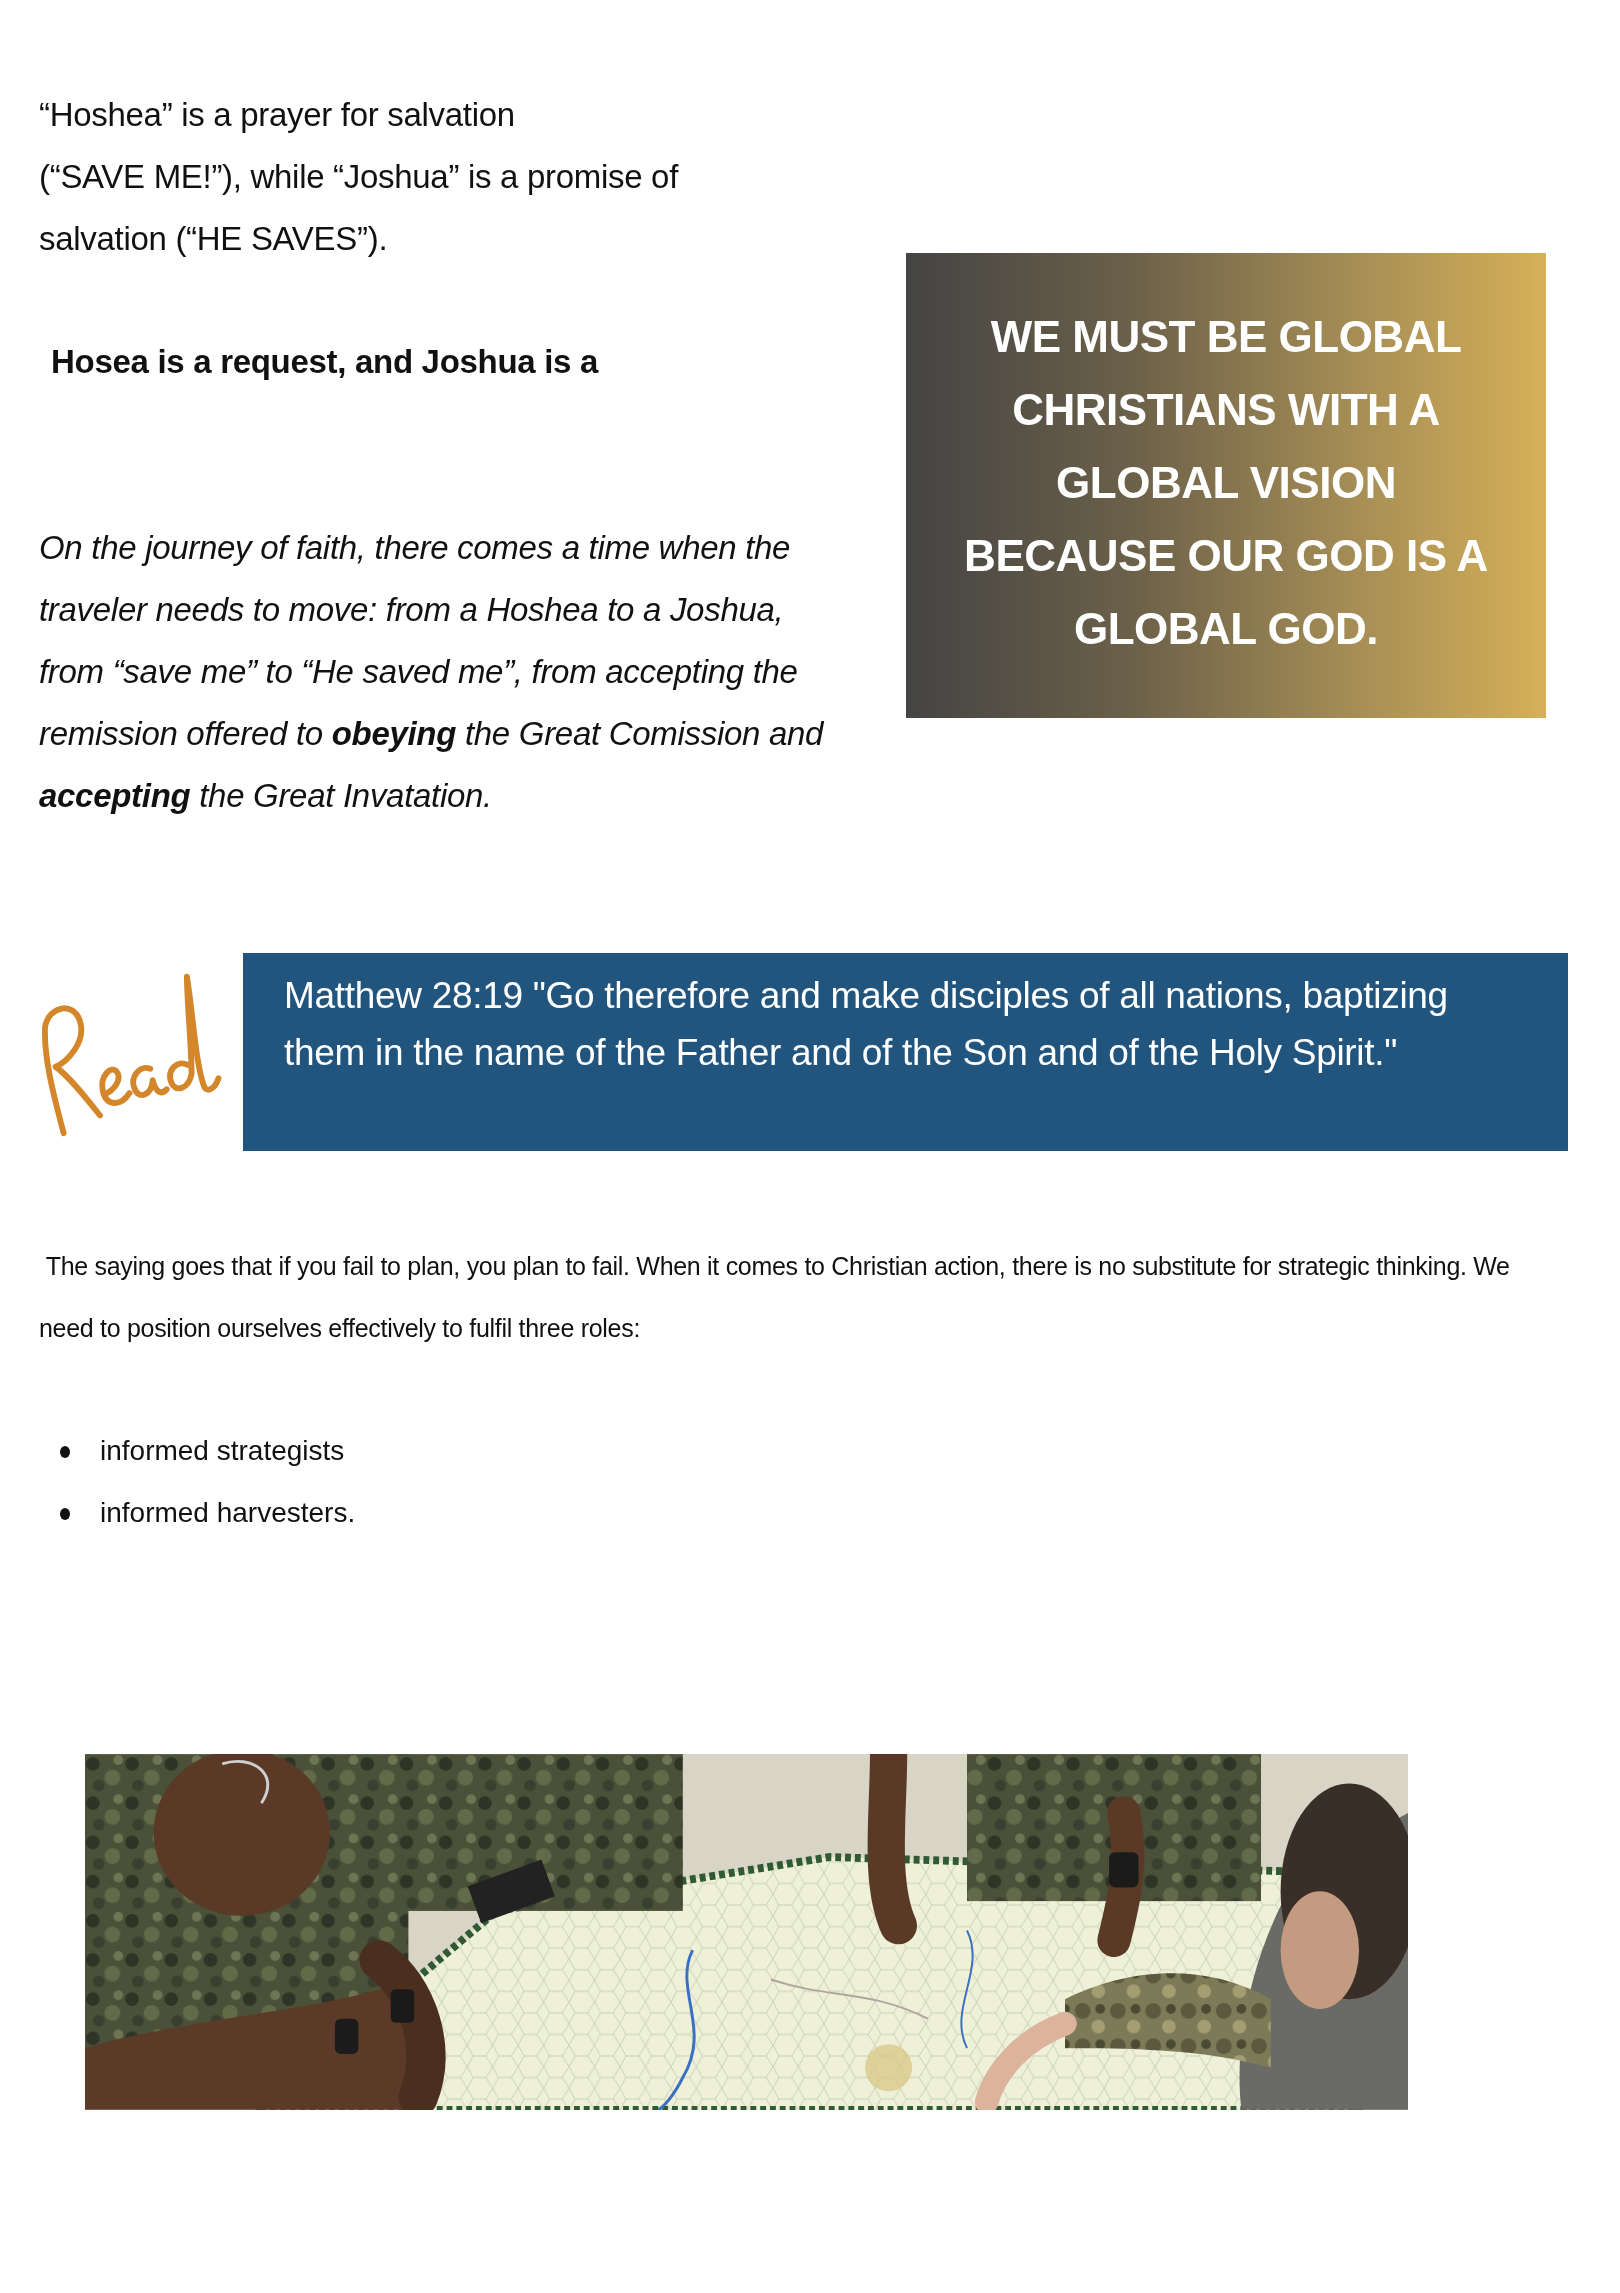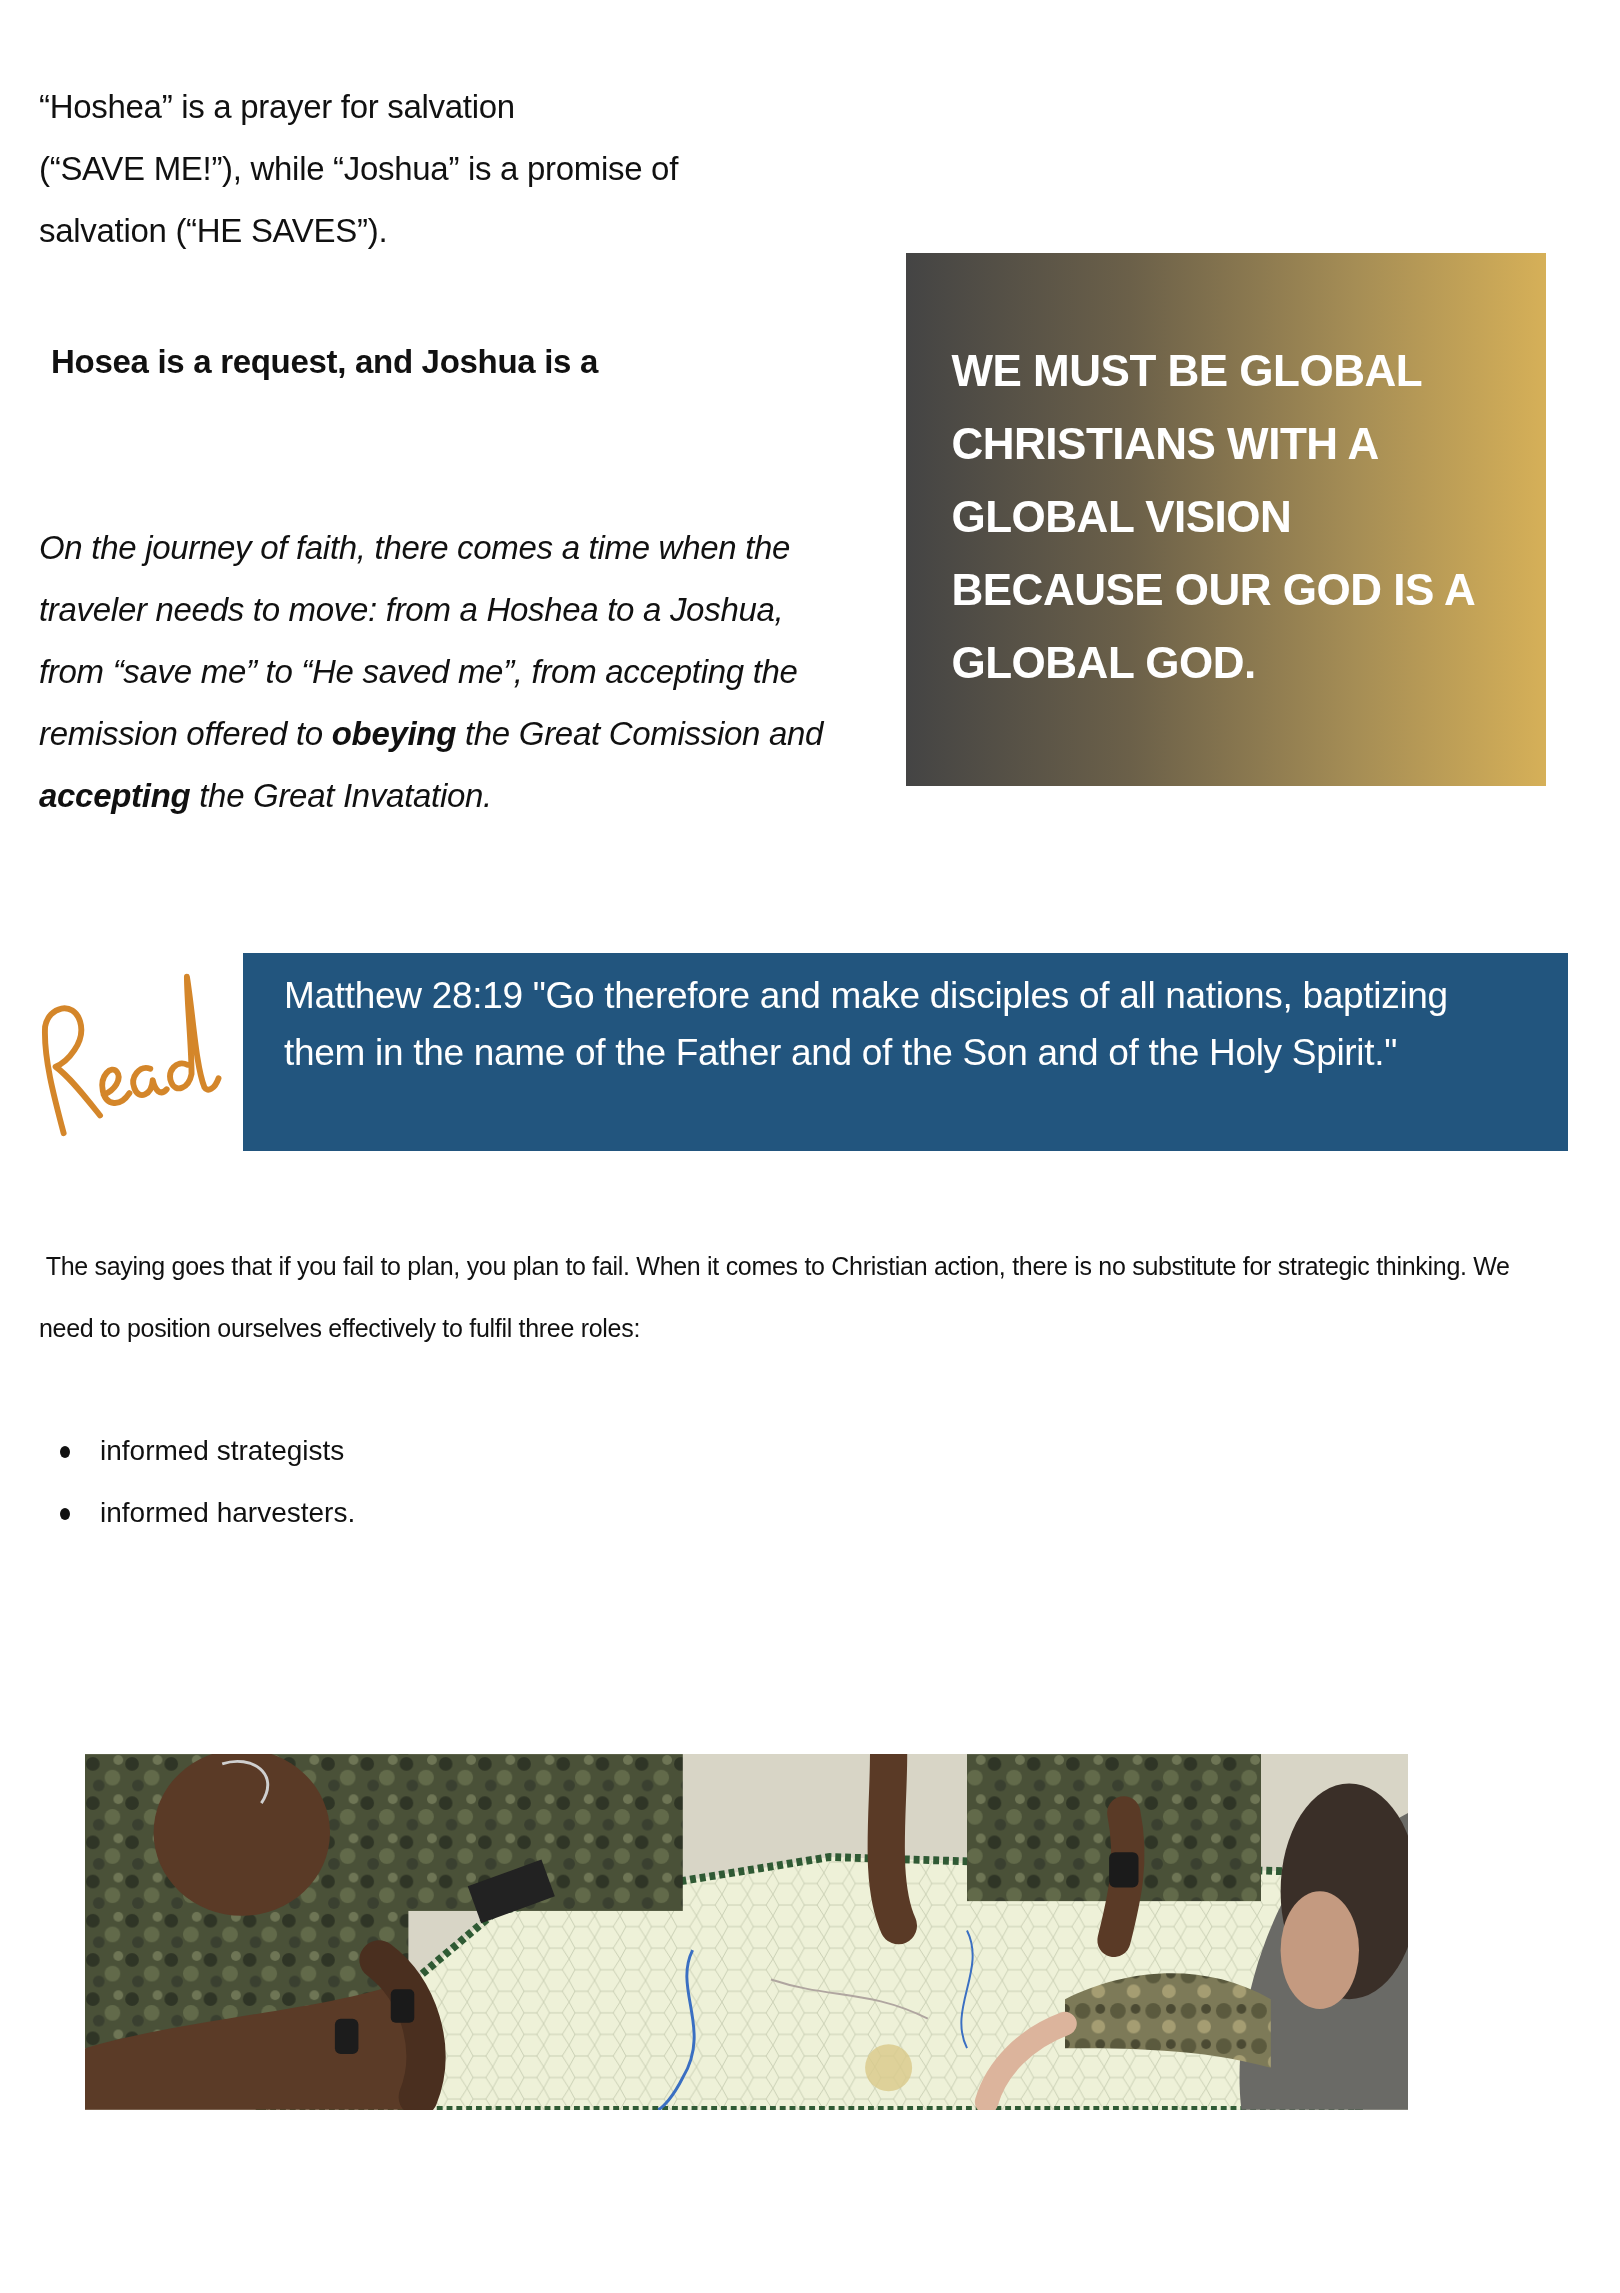--- a/index.html
+++ b/index.html
@@ -9,7 +9,7 @@
     .para { position: absolute; left: 39px; font-size: 33px; line-height: 62px; letter-spacing: -0.3px; }
     .para b { font-weight: bold; }
 
-    #p1 { top: 76px; width: 784px; }
+    #p1 { top: 84px; width: 784px; }
     #p2 { top: 331px; width: 784px; font-weight: bold; margin-left: 12px; }
     #p3 { top: 517px; width: 814px; font-style: italic; }
 

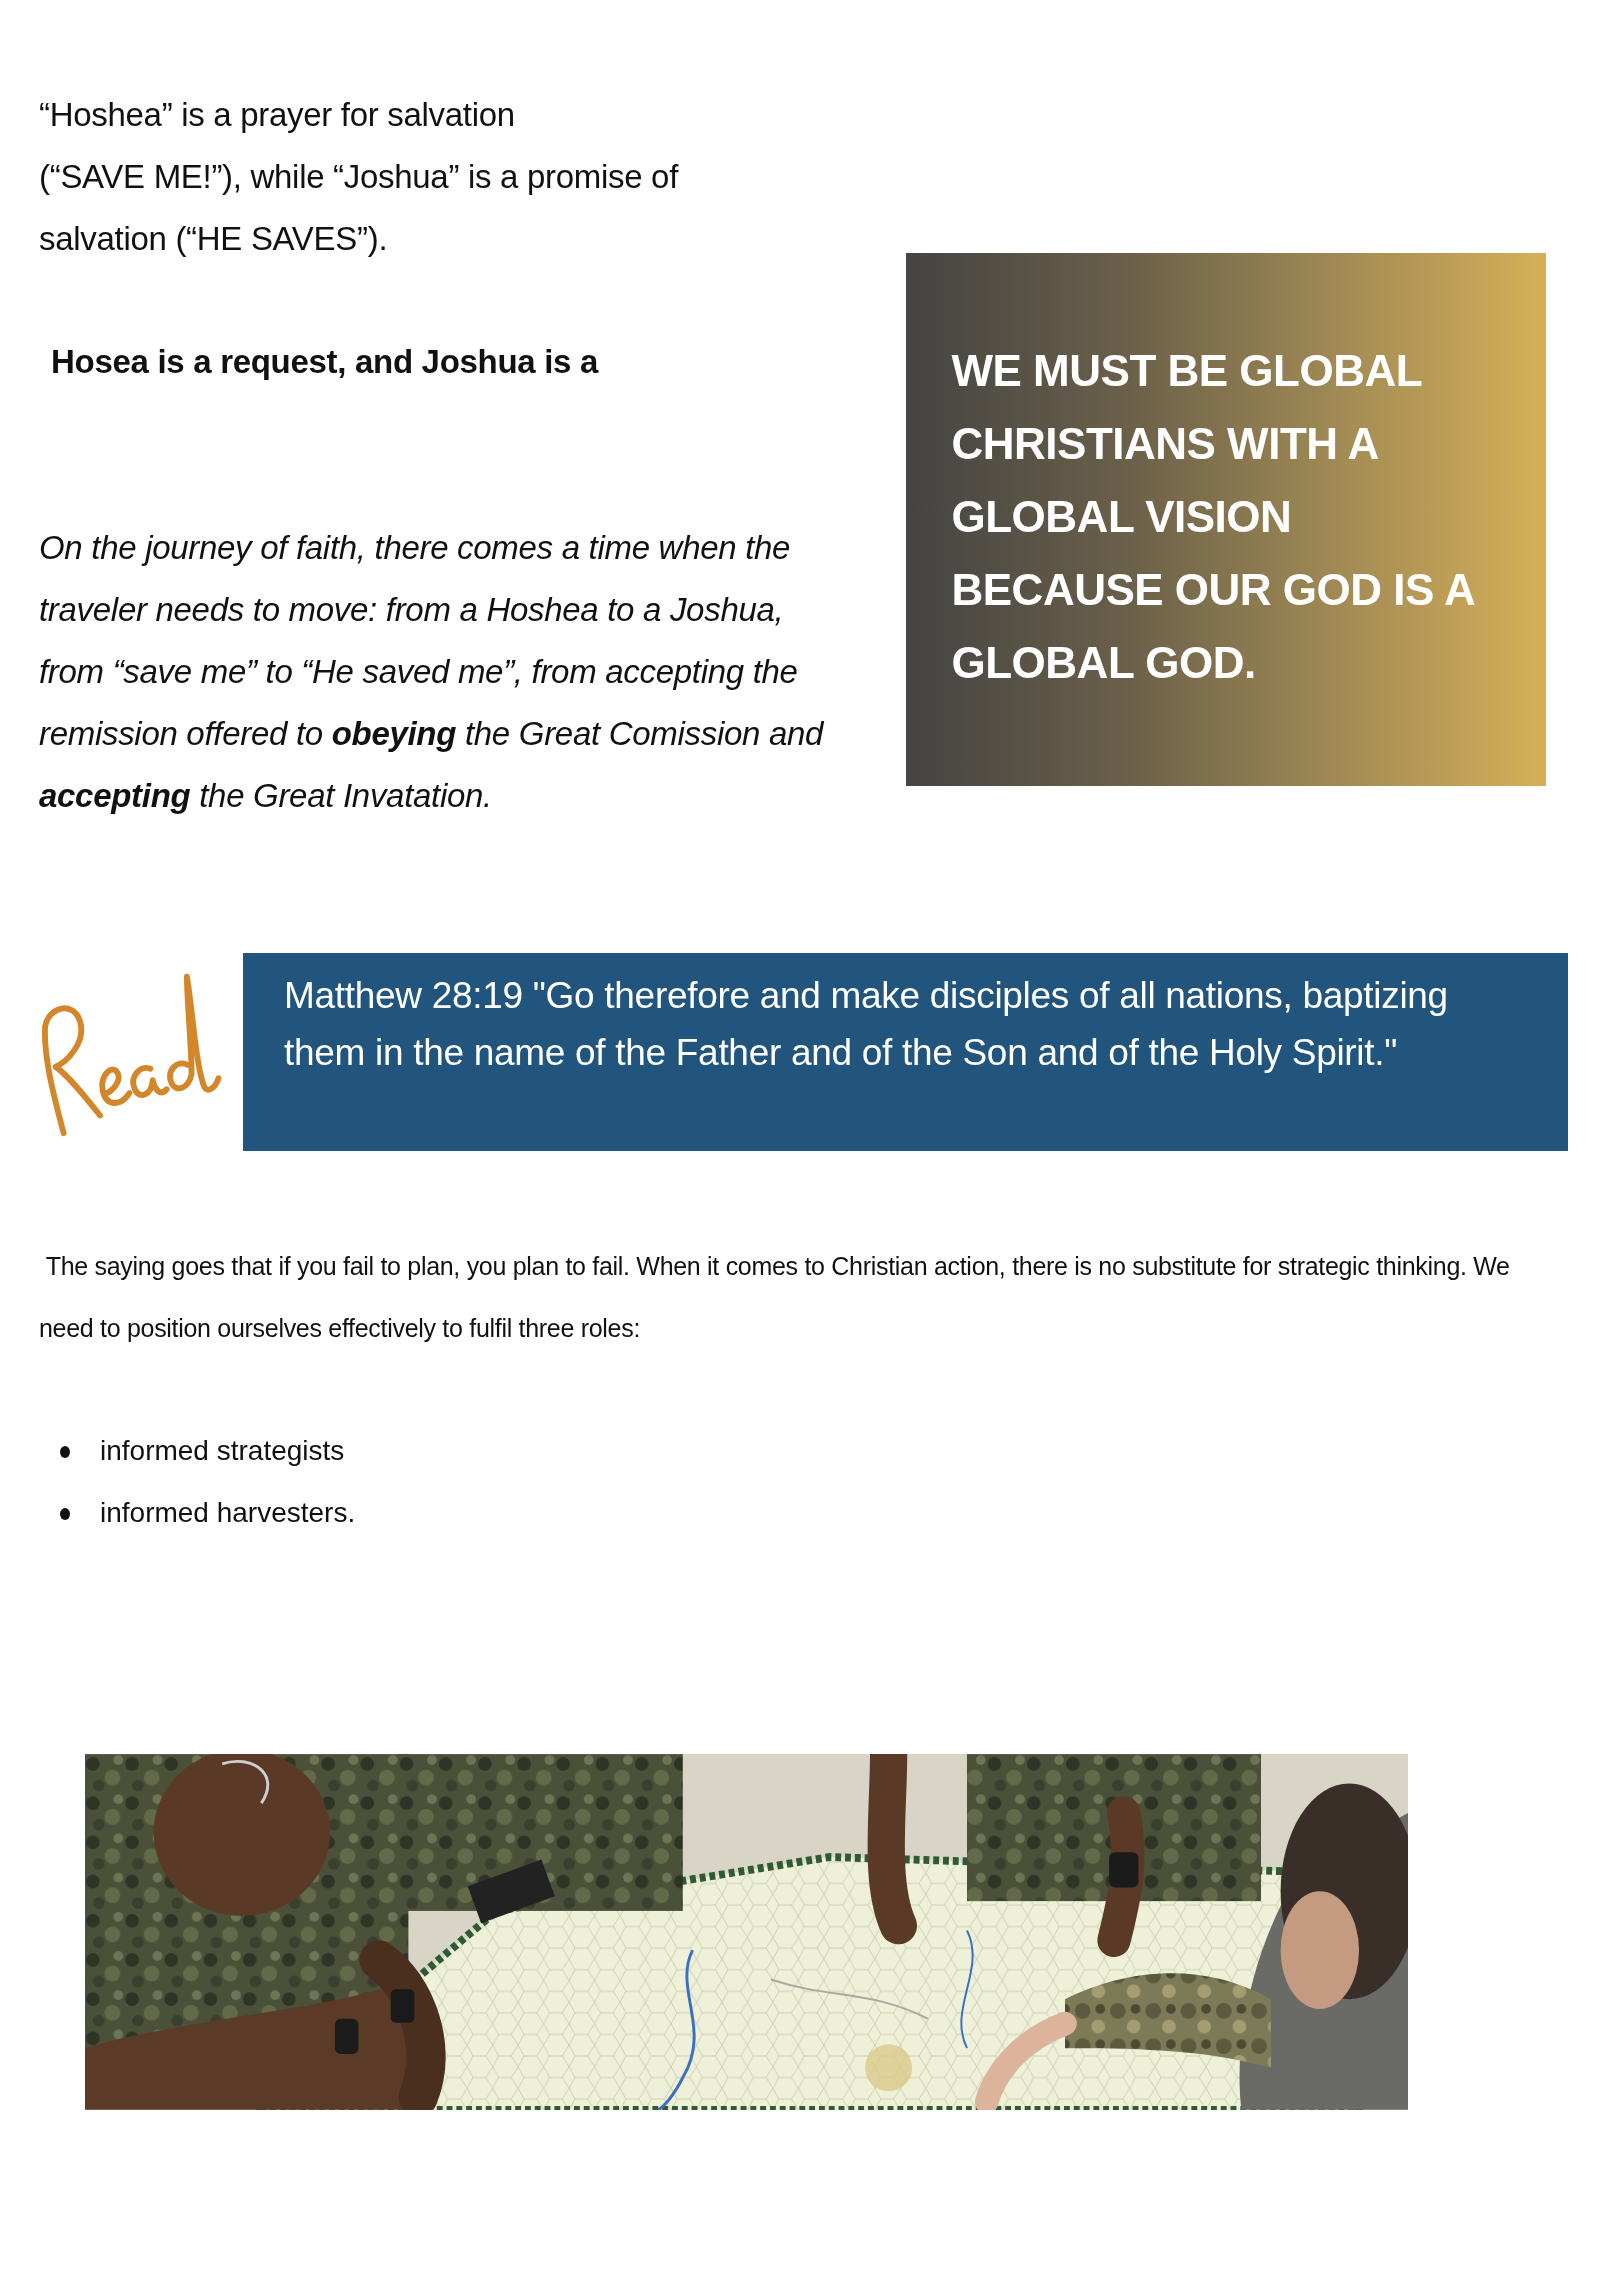--- a/index.html
+++ b/index.html
@@ -14,9 +14,9 @@
     #p3 { top: 517px; width: 814px; font-style: italic; }
 
     .quote-box {
-      position: absolute; left: 906px; top: 253px; width: 640px; height: 533px;
+      position: absolute; left: 906px; top: 253px; width: 640px; height: 465px;
       background: linear-gradient(to right, #444444 0%, #6b6049 35%, #a58d55 70%, #d6b058 100%);
-      display: flex; align-items: center; justify-content: center; text-align: left;
+      display: flex; align-items: center; justify-content: center; text-align: center;
     }
     .quote-text {
       color: #ffffff; font-weight: bold; font-size: 44px; line-height: 73px;

